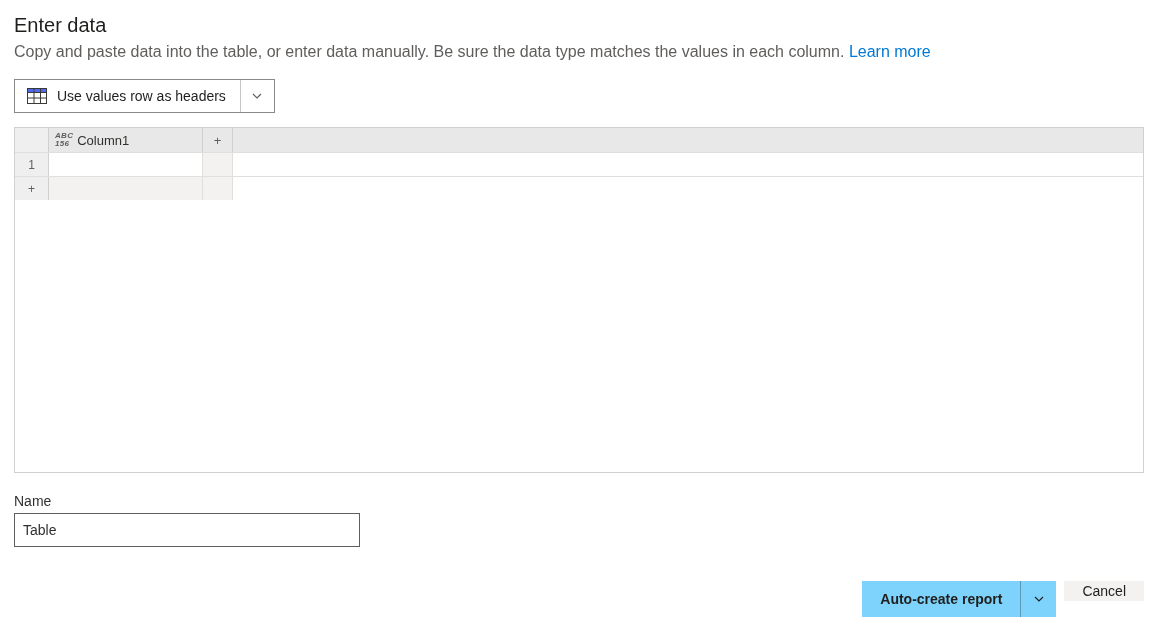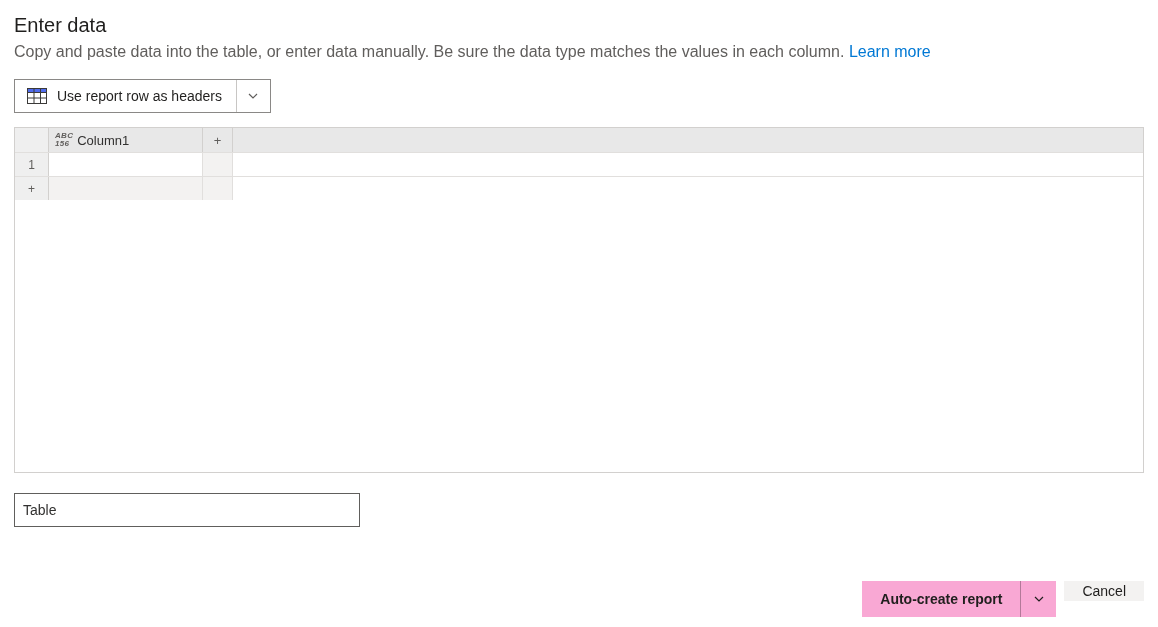--- a/index.html
+++ b/index.html
@@ -220,7 +220,7 @@
       <line x1="0.5" y1="10" x2="19.5" y2="10" stroke="#3b3a39" stroke-width="1"></line>
     </svg>
   </span>
-  <span class="label">Use report row as headers</span>
+  <span class="label">Use values row as headers</span>
   <span class="chev-wrap">
     <svg width="12" height="12" viewBox="0 0 12 12">
       <path d="M2 4 L6 8 L10 4" fill="none" stroke="#605e5c" stroke-width="1.2"></path>

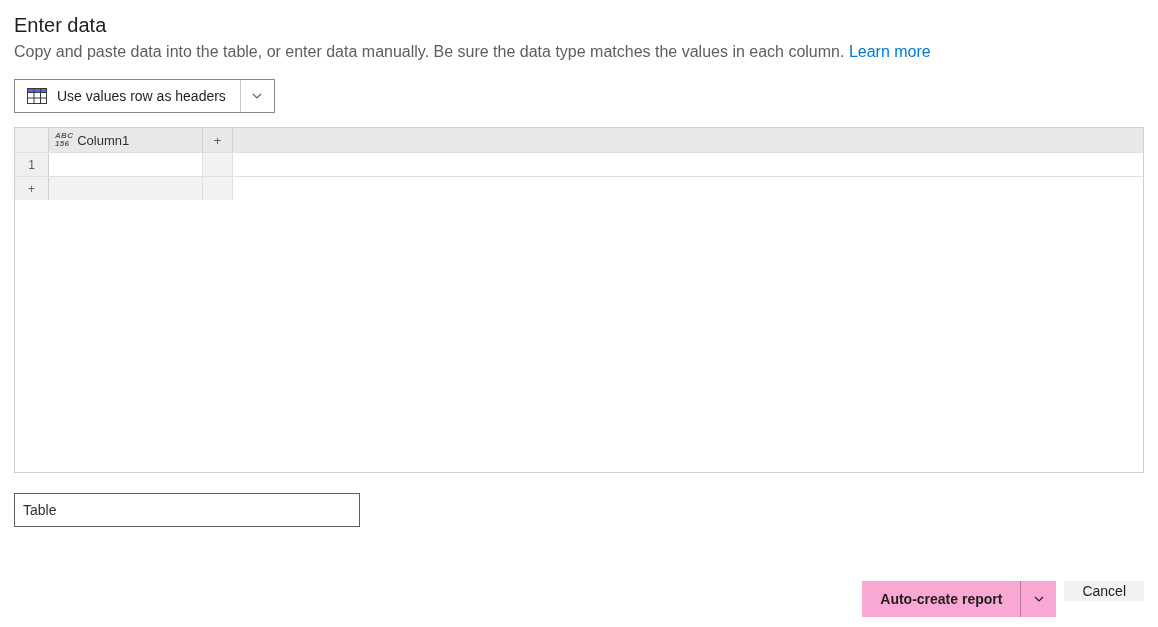--- a/index.html
+++ b/index.html
@@ -256,6 +256,7 @@
 </div>
 
 <div class="name-section">
+  <div class="name-label">Name</div>
   <input class="name-input" type="text" value="Table" style="">
 </div>
 

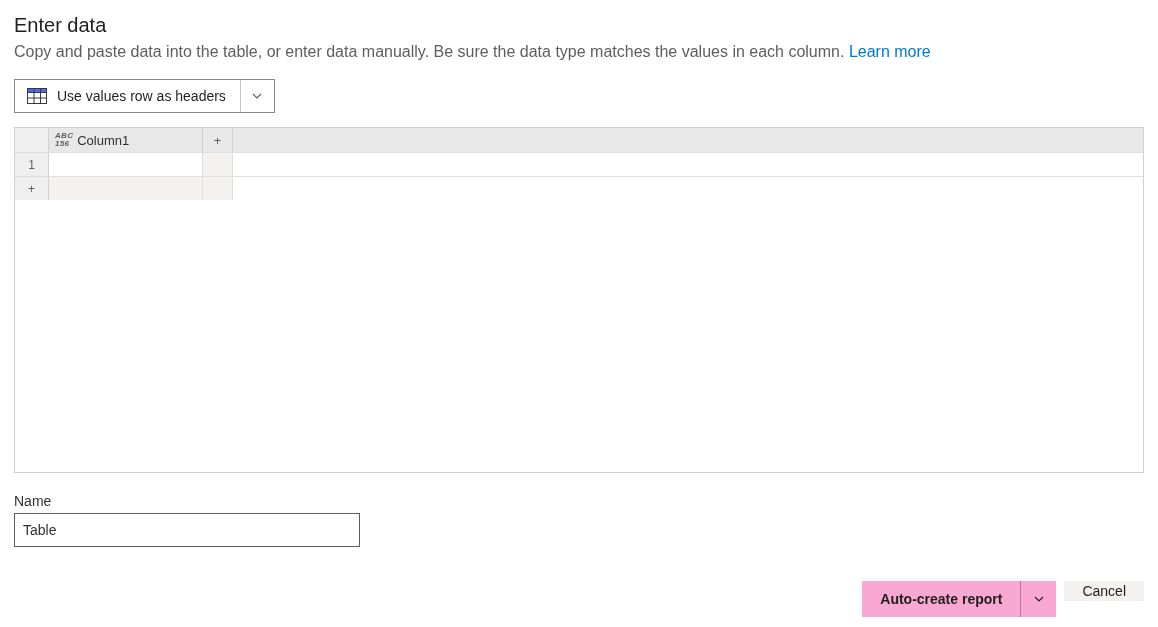--- a/index.html
+++ b/index.html
@@ -166,7 +166,7 @@
     }
     .primary-split {
       display: flex;
-      background: #f9a8d4;
+      background: #7dd3fc;
       height: 36px;
     }
     .primary-split .main {

